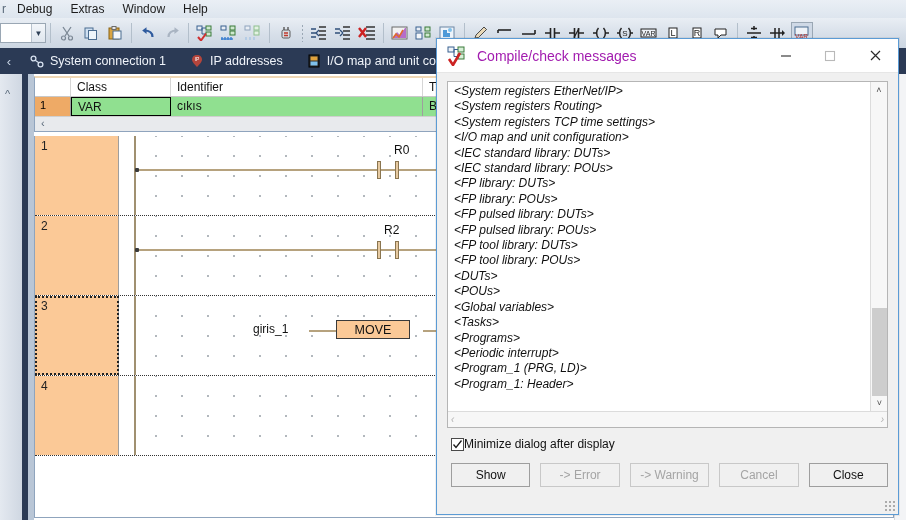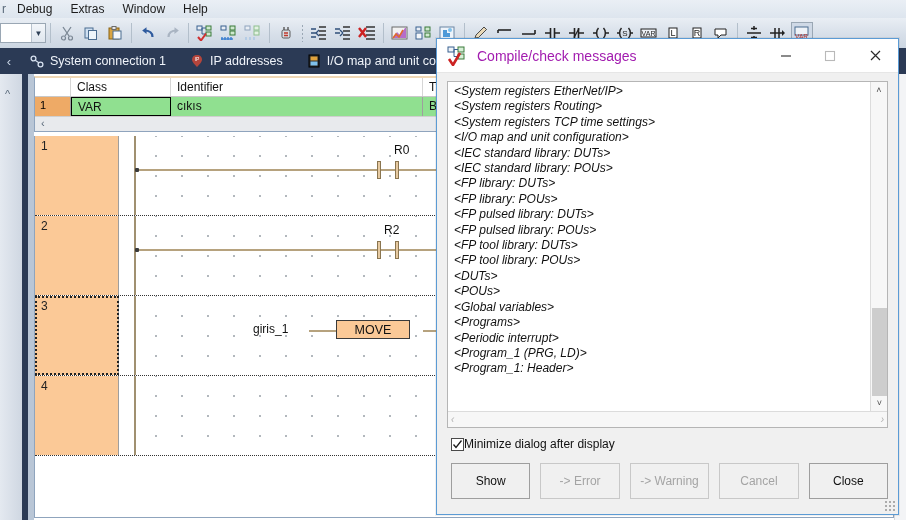--- a/index.html
+++ b/index.html
@@ -637,6 +637,7 @@
           <div class="mline">&lt;DUTs&gt;</div>
           <div class="mline">&lt;POUs&gt;</div>
           <div class="mline">&lt;Global variables&gt;</div>
+          <div class="mline">&lt;Tasks&gt;</div>
           <div class="mline">&lt;Programs&gt;</div>
           <div class="mline">&lt;Periodic interrupt&gt;</div>
           <div class="mline">&lt;Program_1 (PRG, LD)&gt;</div>

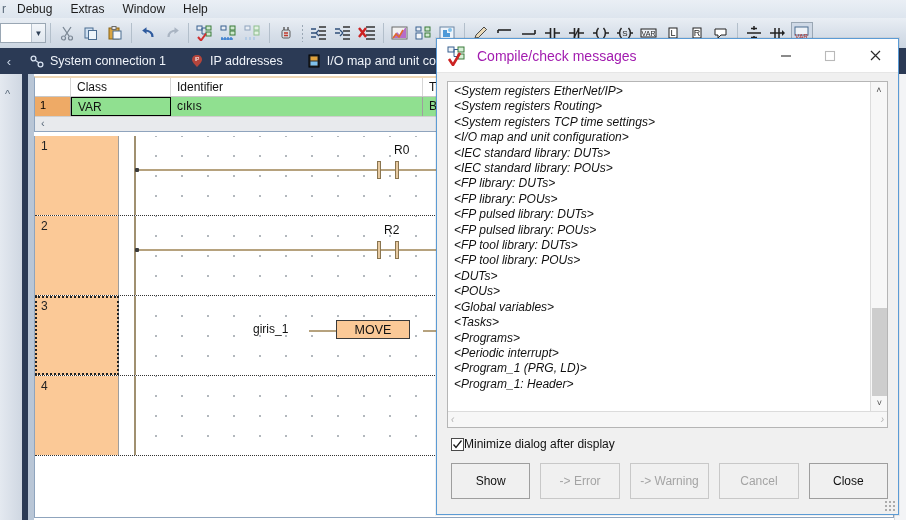--- a/index.html
+++ b/index.html
@@ -200,7 +200,7 @@
   .chklabel { font-size:12px; color:#111; }
   .btnrow { display:flex; gap:10px; margin-top:12px; margin-left:4px; }
   .dbtn {
-    width:83px; height:36px; background:#f0f0f0; border:1px solid #9e9e9e;
+    width:83px; height:24px; background:#f0f0f0; border:1px solid #9e9e9e;
     font-size:12px; color:#111; display:flex; align-items:center; justify-content:center;
     font-family:"Liberation Sans", sans-serif;
   }

